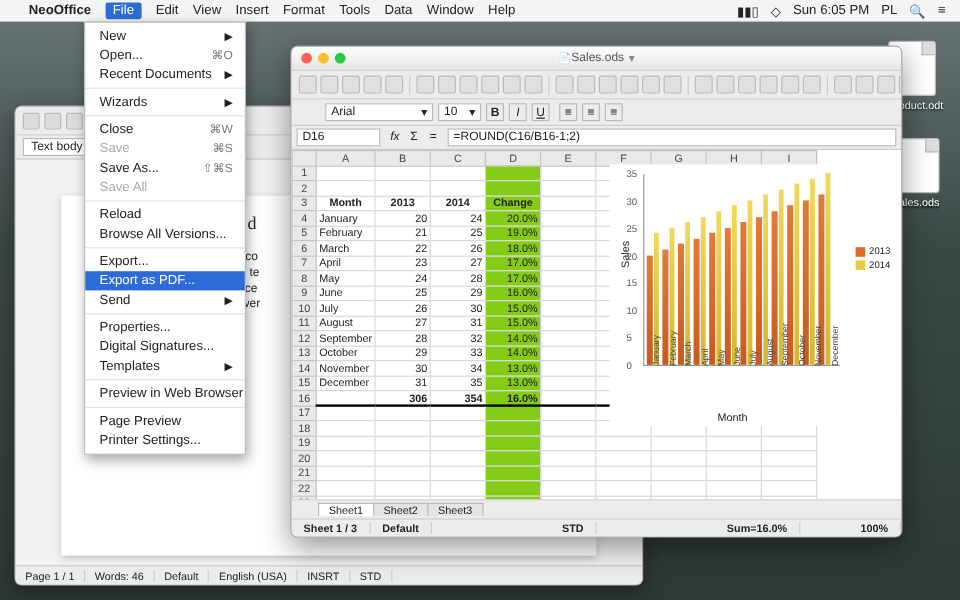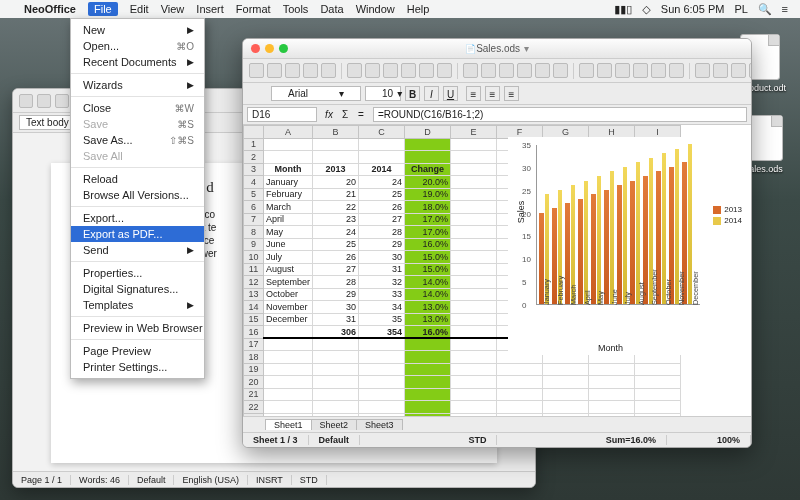--- a/index.html
+++ b/index.html
@@ -46,7 +46,7 @@
 .calc .ctoolbar .tb { width:15px; height:15px; background:#e0e0e0; border:1px solid #bbb; border-radius:2px; flex-shrink:0; }
 .calc .ctoolbar .sep { width:1px; height:16px; background:#ccc; margin:0 2px; flex-shrink:0; }
 .calc .fmtbar { height:22px; background:#ececec; border-bottom:1px solid #ccc; display:flex; align-items:center; padding:0 6px; gap:4px; font-size:10px; }
-.calc .fmtbar .combo { height:15px; border:1px solid #bbb; background:#fff; padding:0 16px; display:flex; align-items:center; gap:4px; }
+.calc .fmtbar .combo { height:15px; border:1px solid #bbb; background:#fff; padding:0 4px; display:flex; align-items:center; gap:4px; }
 .calc .fmtbar .b { width:15px; height:15px; text-align:center; line-height:15px; border:1px solid #bbb; }
 .calc .fxbar { height:20px; background:#ececec; border-bottom:1px solid #ccc; display:flex; align-items:center; font-size:10px; }
 .calc .fxbar .cellref { width:70px; border:1px solid #bbb; background:#fff; padding:1px 4px; margin:0 4px; }

